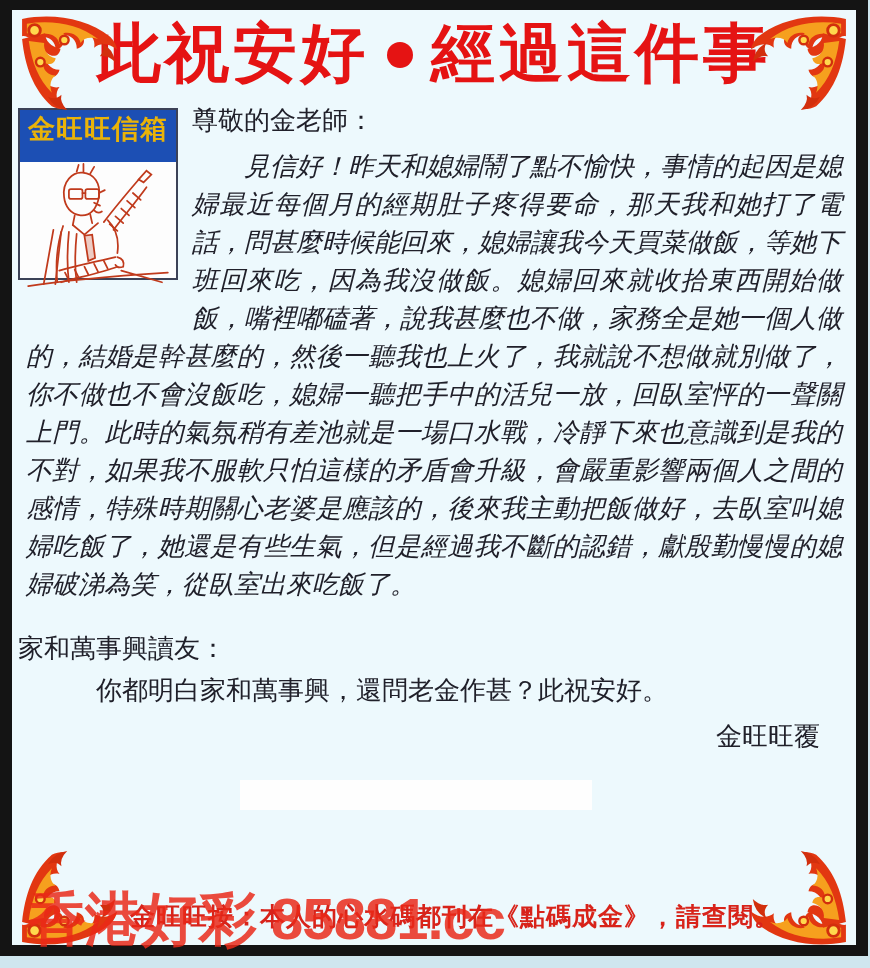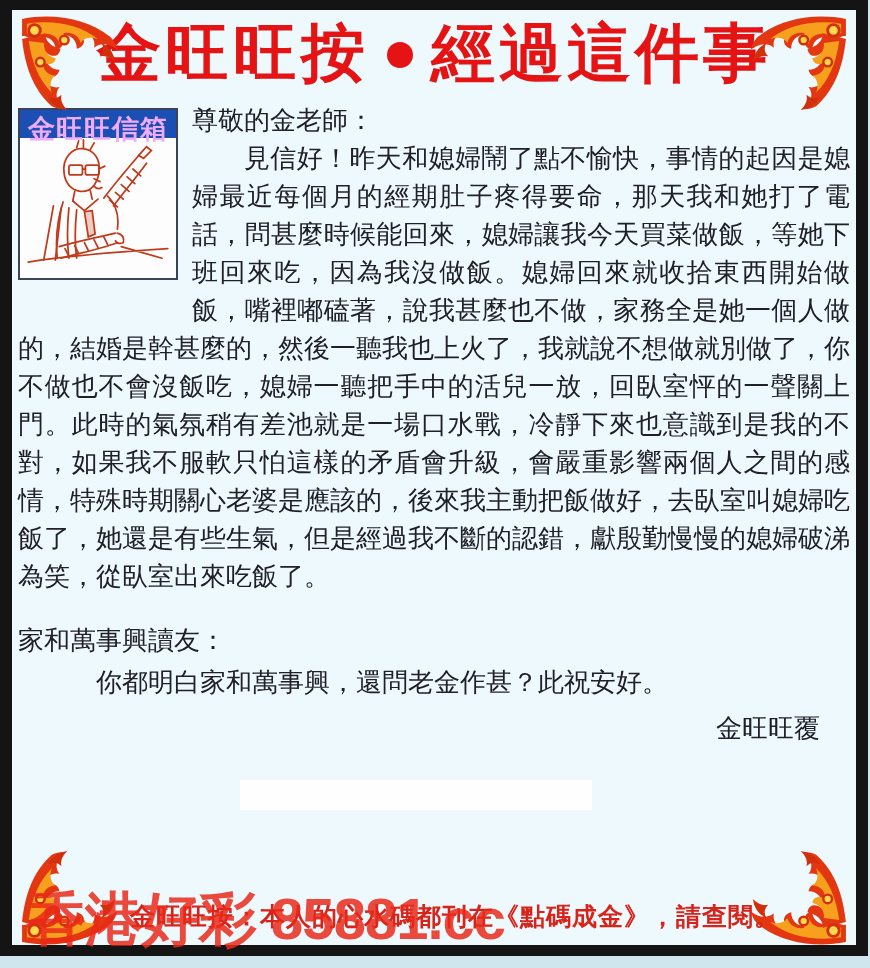--- a/index.html
+++ b/index.html
@@ -126,7 +126,7 @@
           </svg>
         </div>
 
-      <h1 class="title"><span>金旺旺按</span><span class="dot">●</span><span>經過這件事</span></h1>
+      <h1 class="title"><span>此祝安好</span><span class="dot">●</span><span>經過這件事</span></h1>
 
       <div class="content">
 

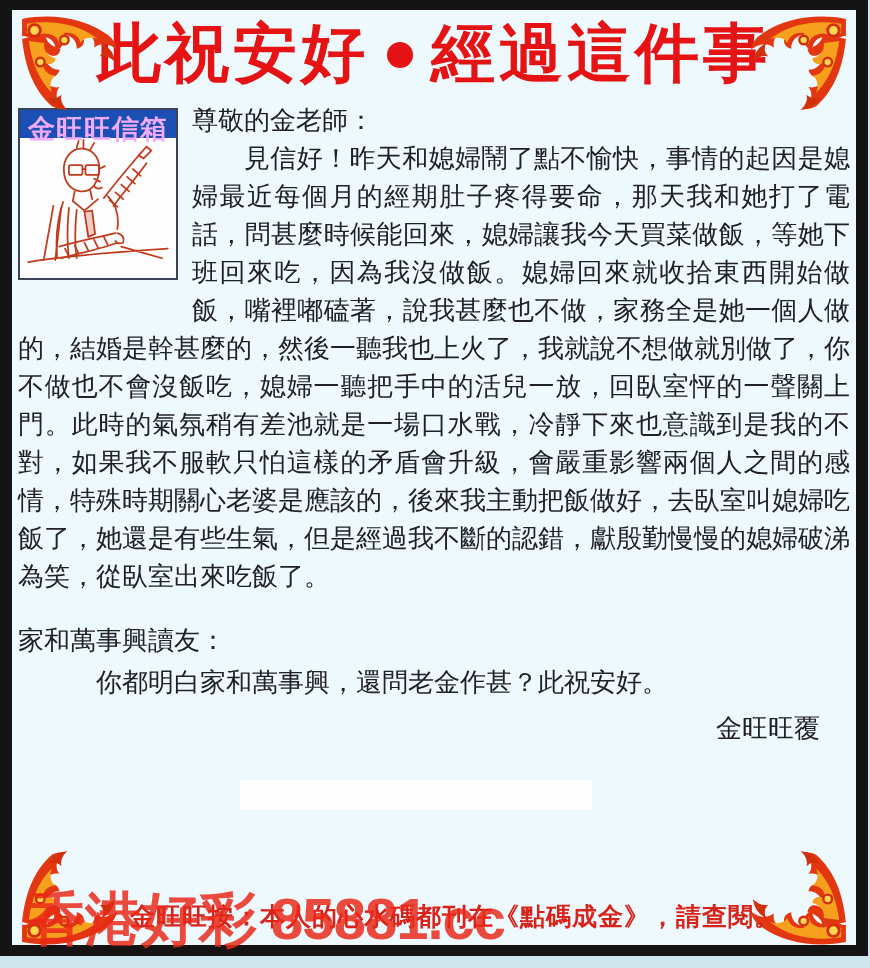--- a/index.html
+++ b/index.html
@@ -51,9 +51,9 @@
     box-sizing:border-box;
   }
   .letterbox-head{
-    background:#1c4fb4;color:#f0abfc;
+    background:#1c4fb4;color:#eab308;
     font-family:"Liberation Sans","DejaVu Sans",sans-serif;
-    font-weight:bold;font-size:27px;line-height:38px;height:28px;
+    font-weight:bold;font-size:27px;line-height:38px;height:52px;
     text-align:center;letter-spacing:1px;white-space:nowrap;
   }
   .letterbox-art{height:130px;overflow:hidden;}

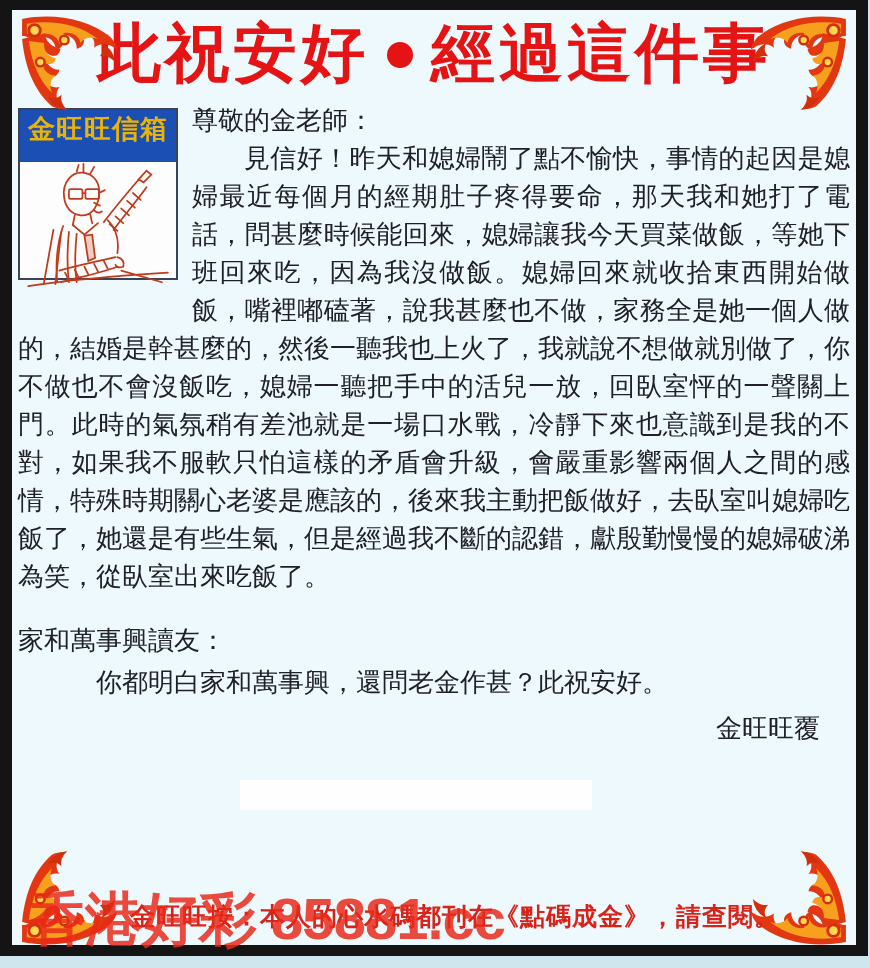--- a/index.html
+++ b/index.html
@@ -60,7 +60,7 @@
   .letterbox-art svg{display:block;margin:0 auto;}
 
   .salutation{margin:0;}
-  .para{margin:0;text-indent:2em;}
+  .para{margin:8px;text-indent:2em;font-style:italic;}
   .sig{margin:2px 0 0 0;text-align:right;padding-right:44px;line-height:44px;}
   .addressee{margin:26px 0 0 0;font-family:Liberation Serif, serif;}
   .reply-body{margin:4px 0 0 0;text-indent:3em;}

